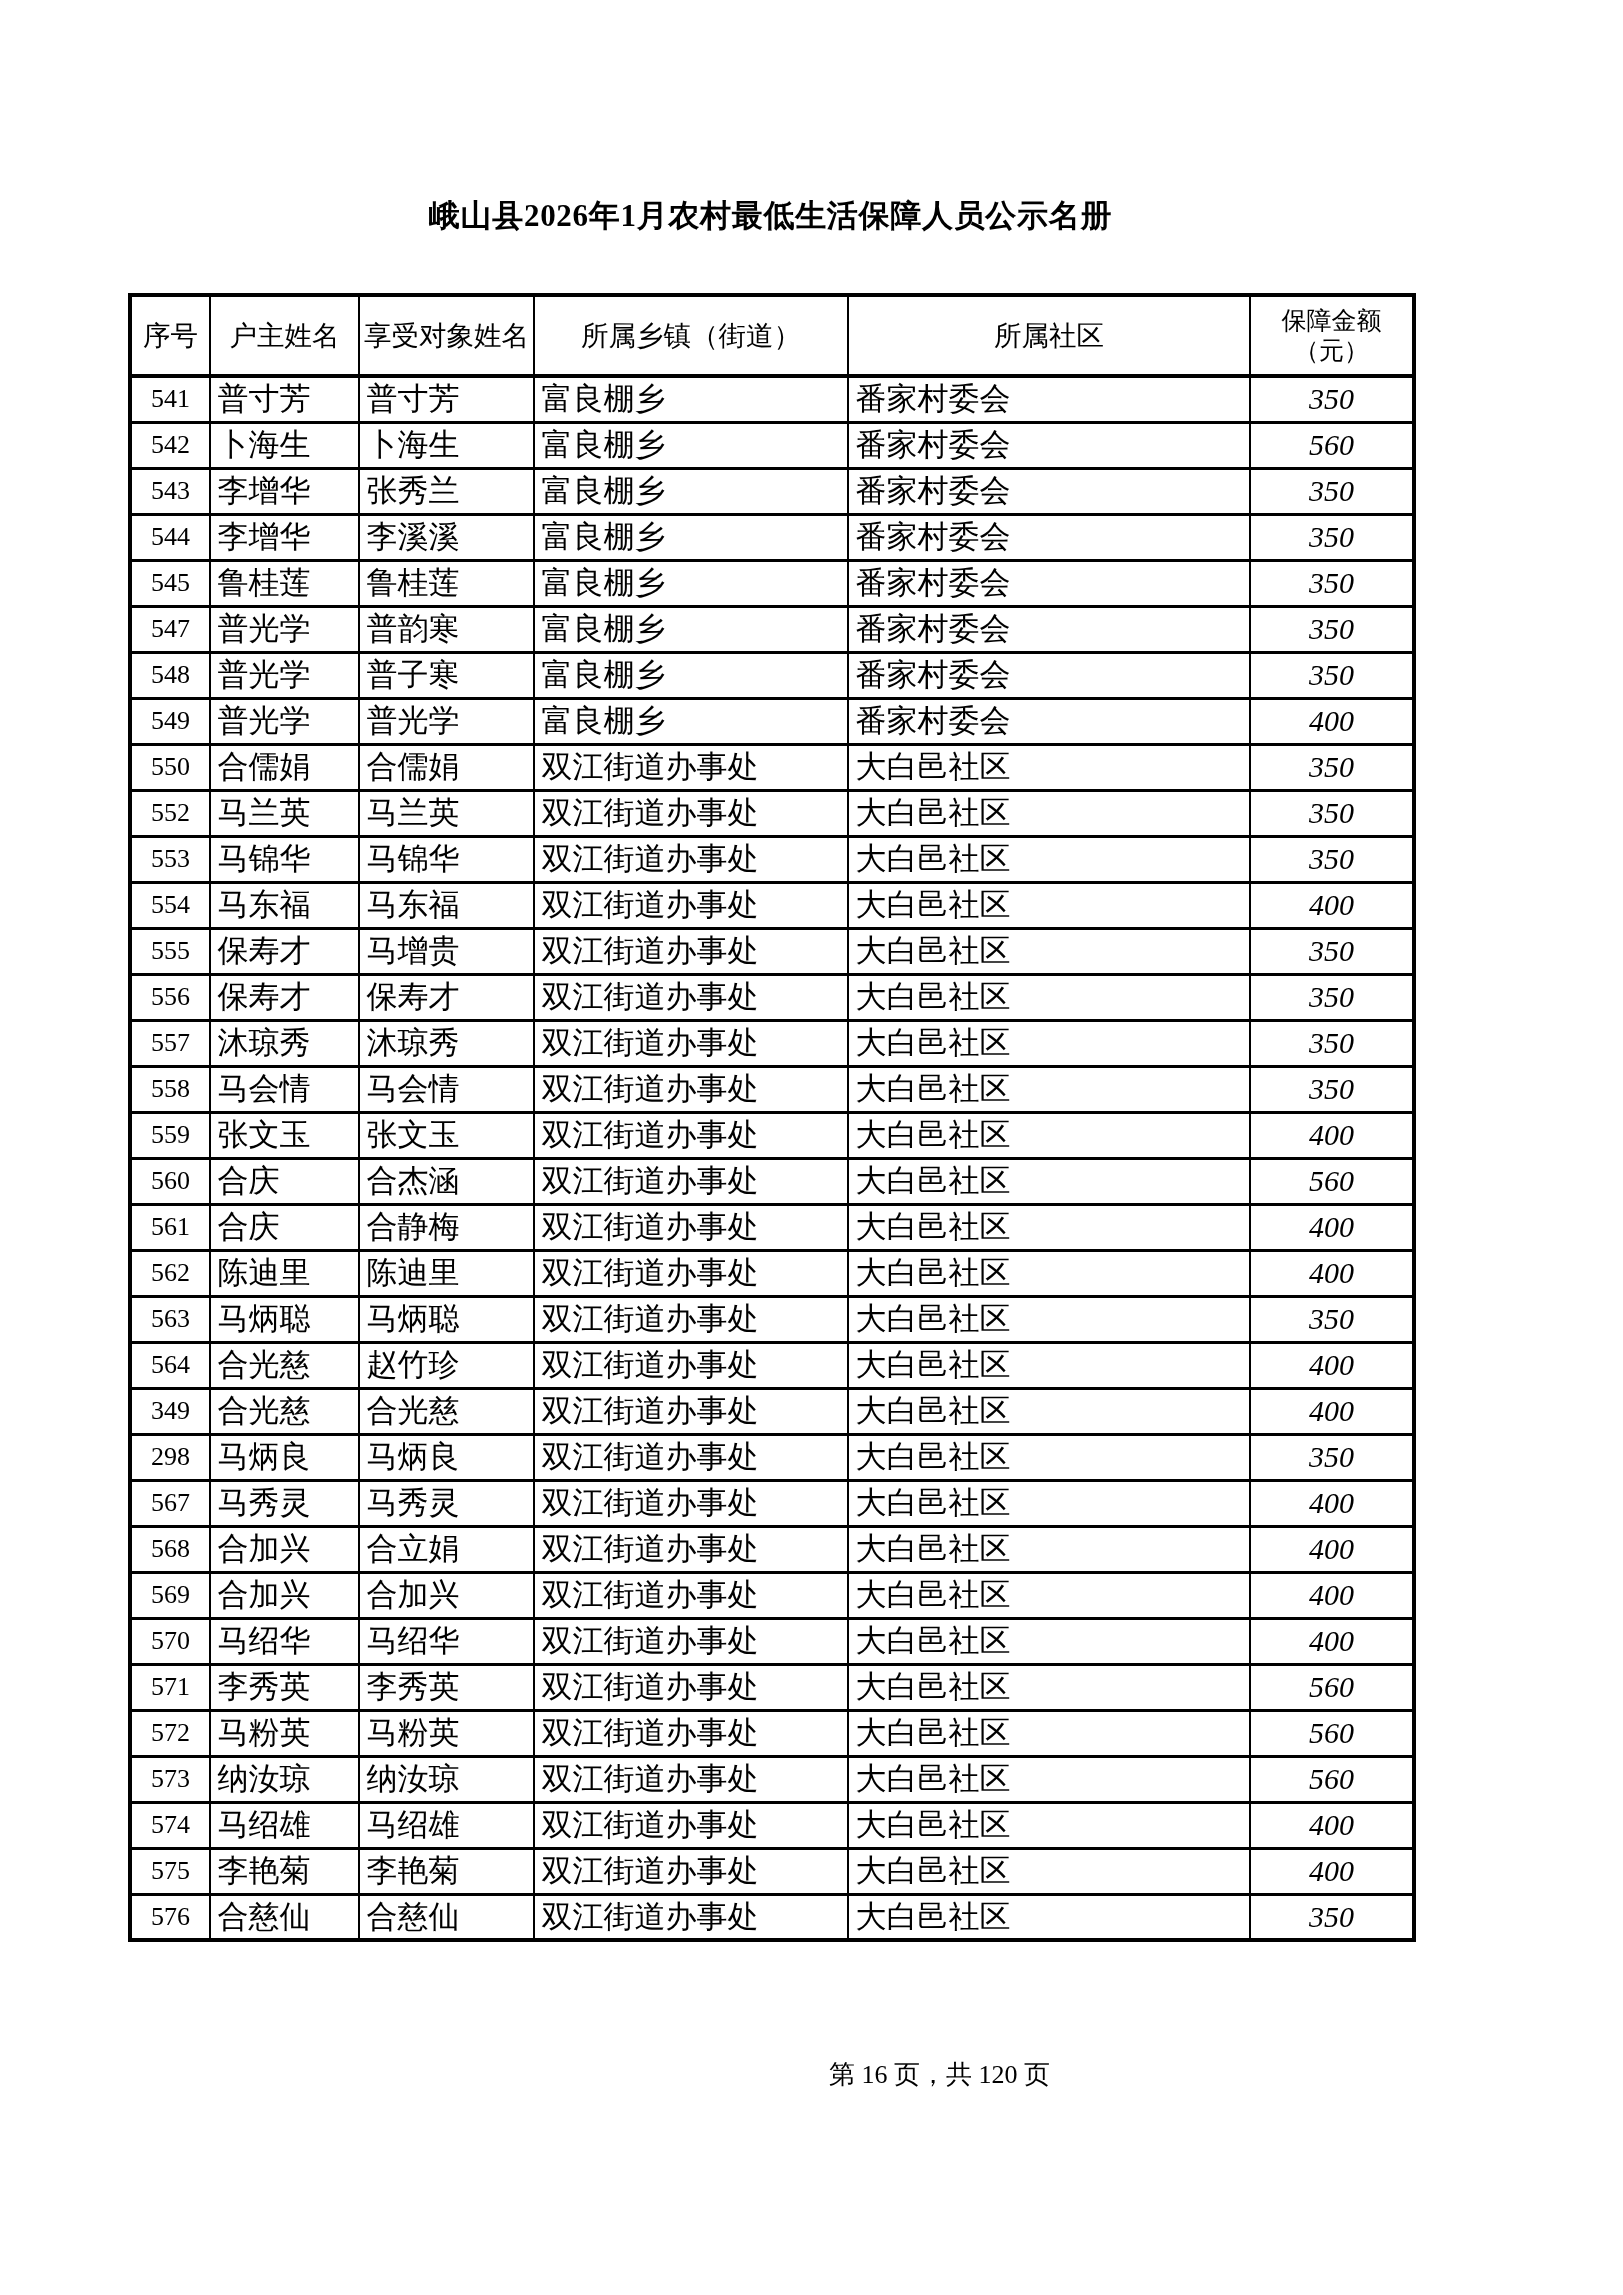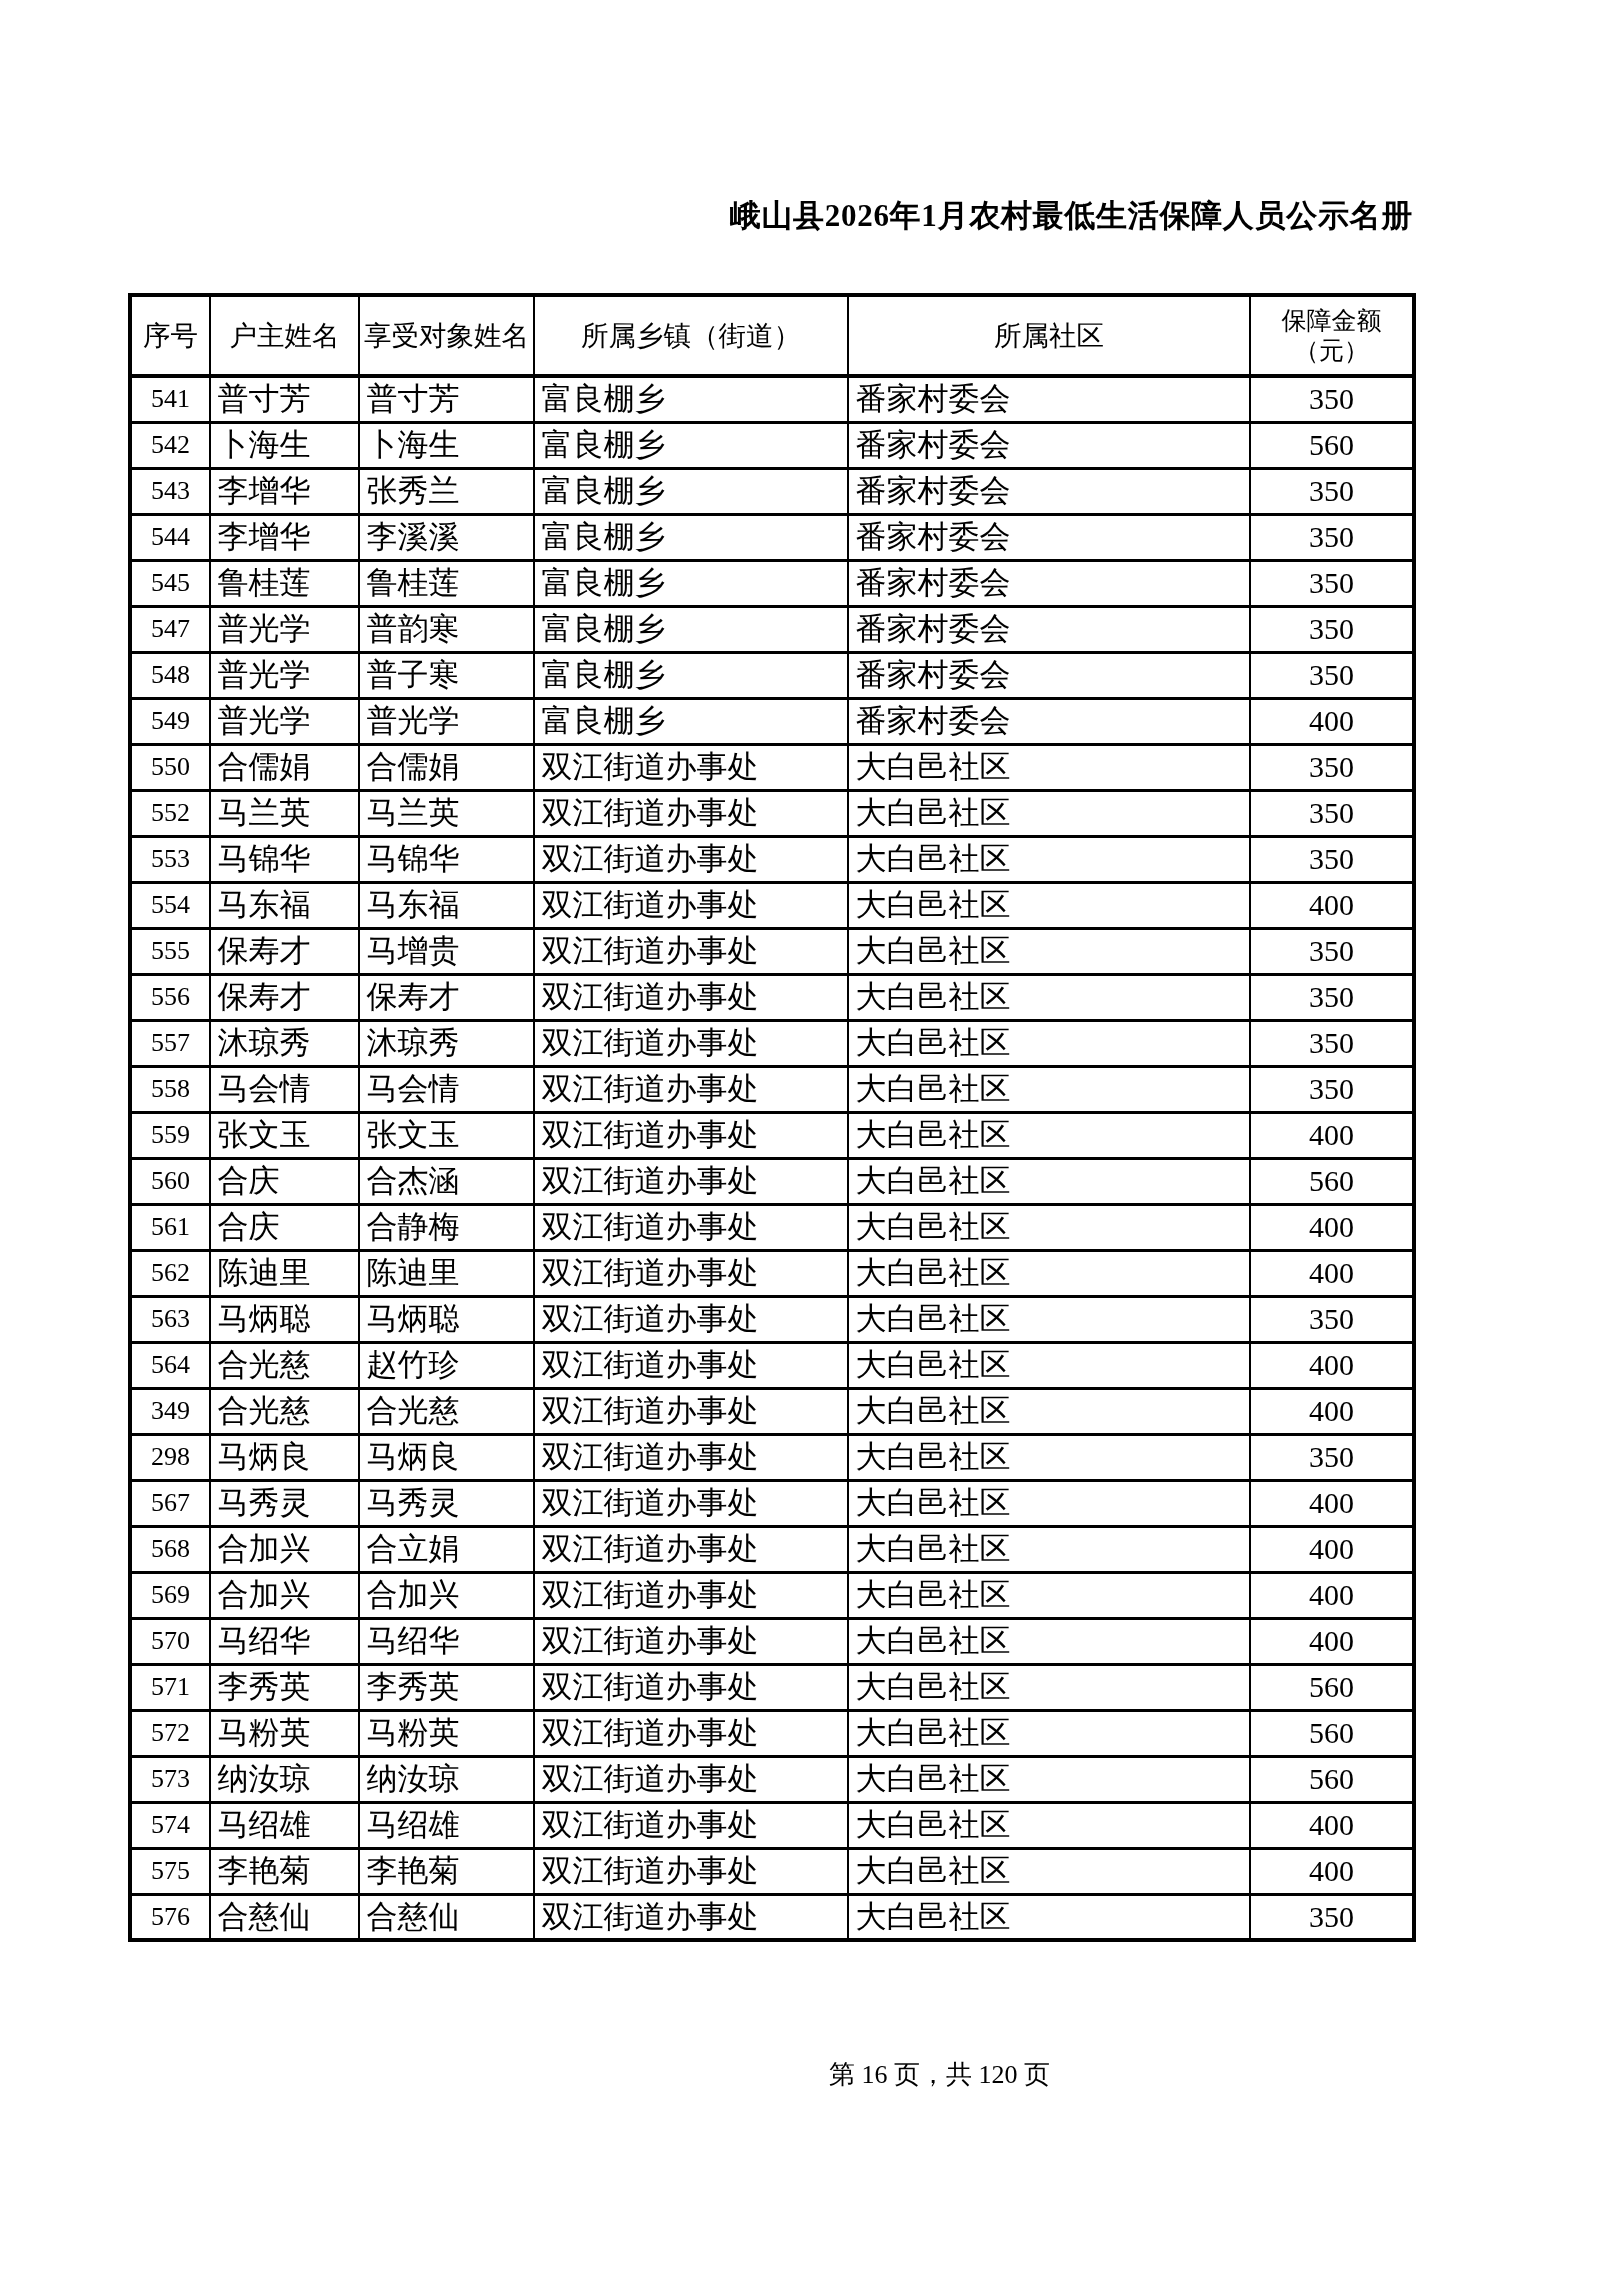--- a/index.html
+++ b/index.html
@@ -22,7 +22,7 @@
     padding-top: 195px;
   }
   .title {
-    text-align: right;
+    text-align: center;
     font-size: 31px;
     font-weight: bold;
     line-height: 42px;

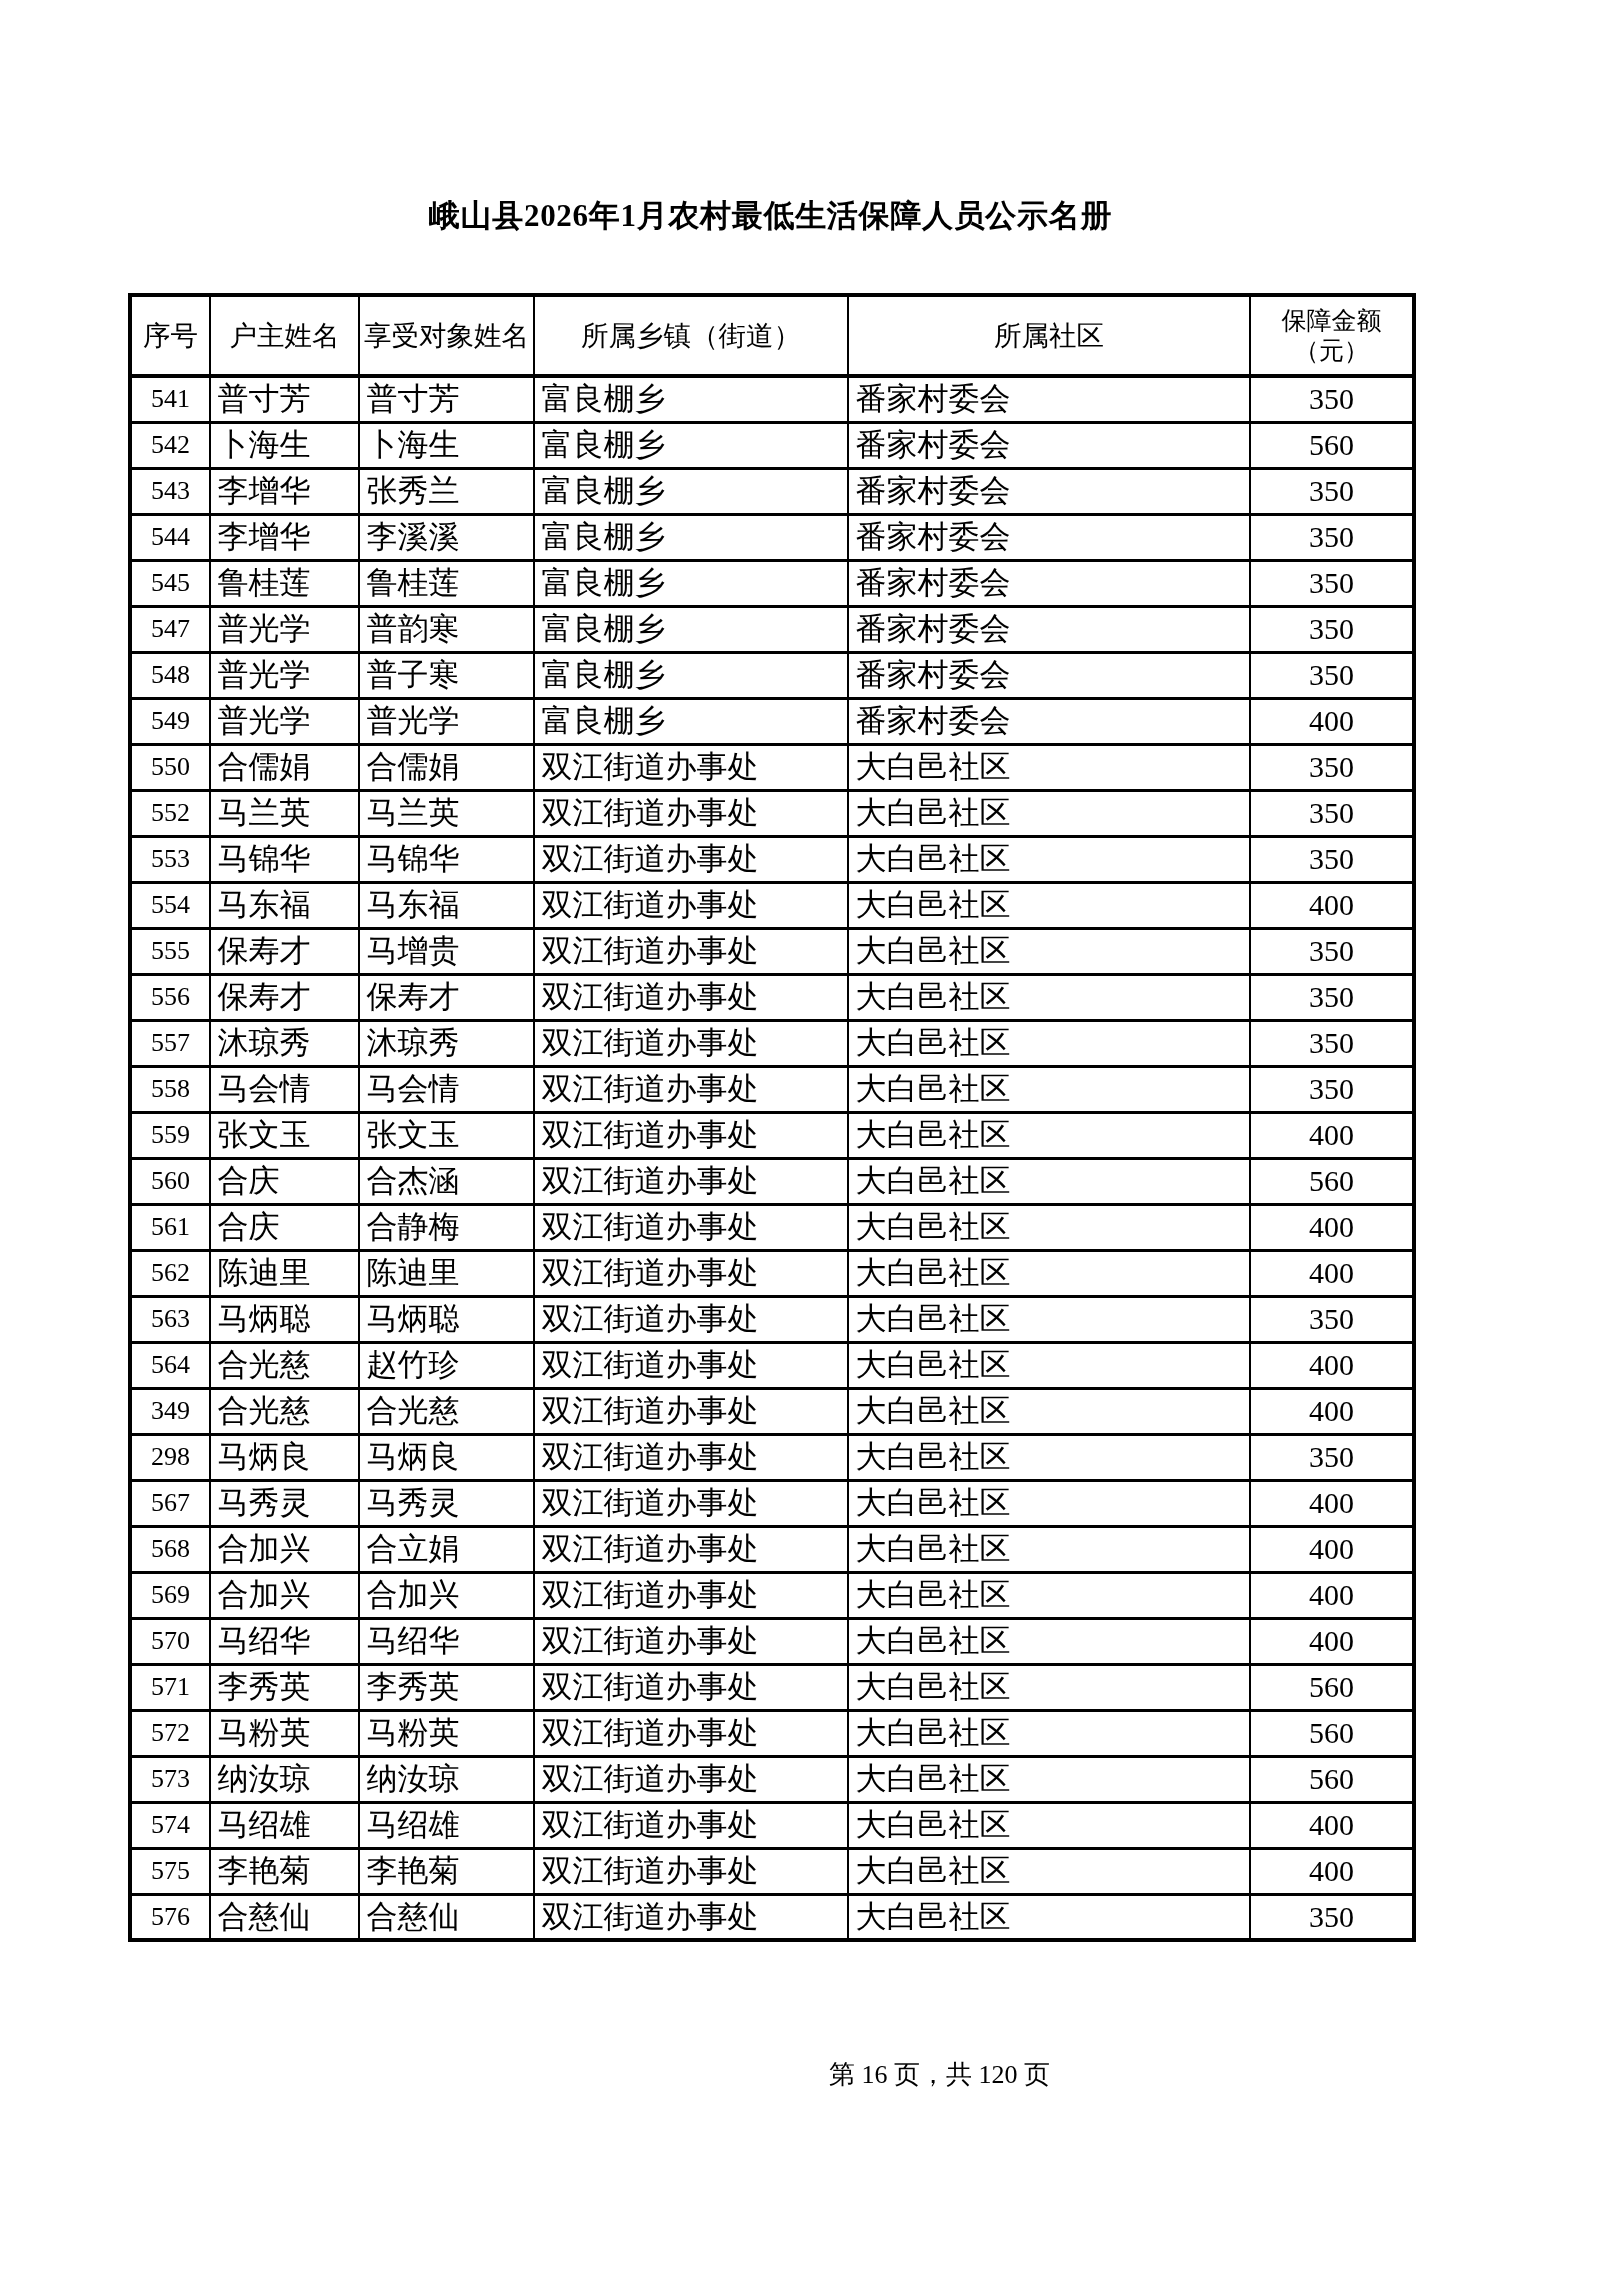--- a/index.html
+++ b/index.html
@@ -74,6 +74,7 @@
   .roster td.c5 {
     text-align: center;
     font-size: 30px;
+    font-style: italic;
   }
   .footer {
     margin-top: 115px;

